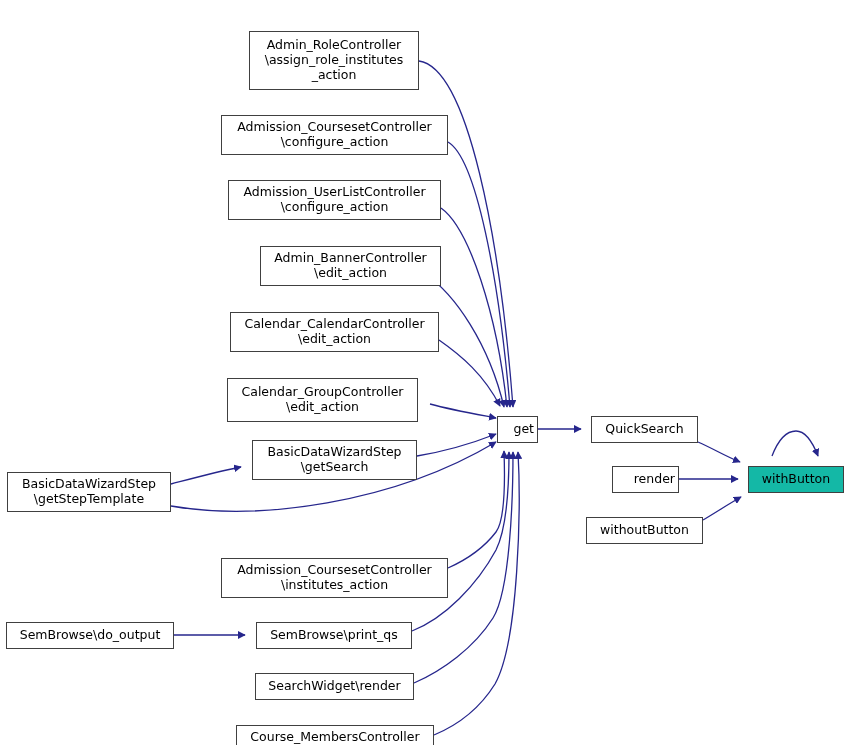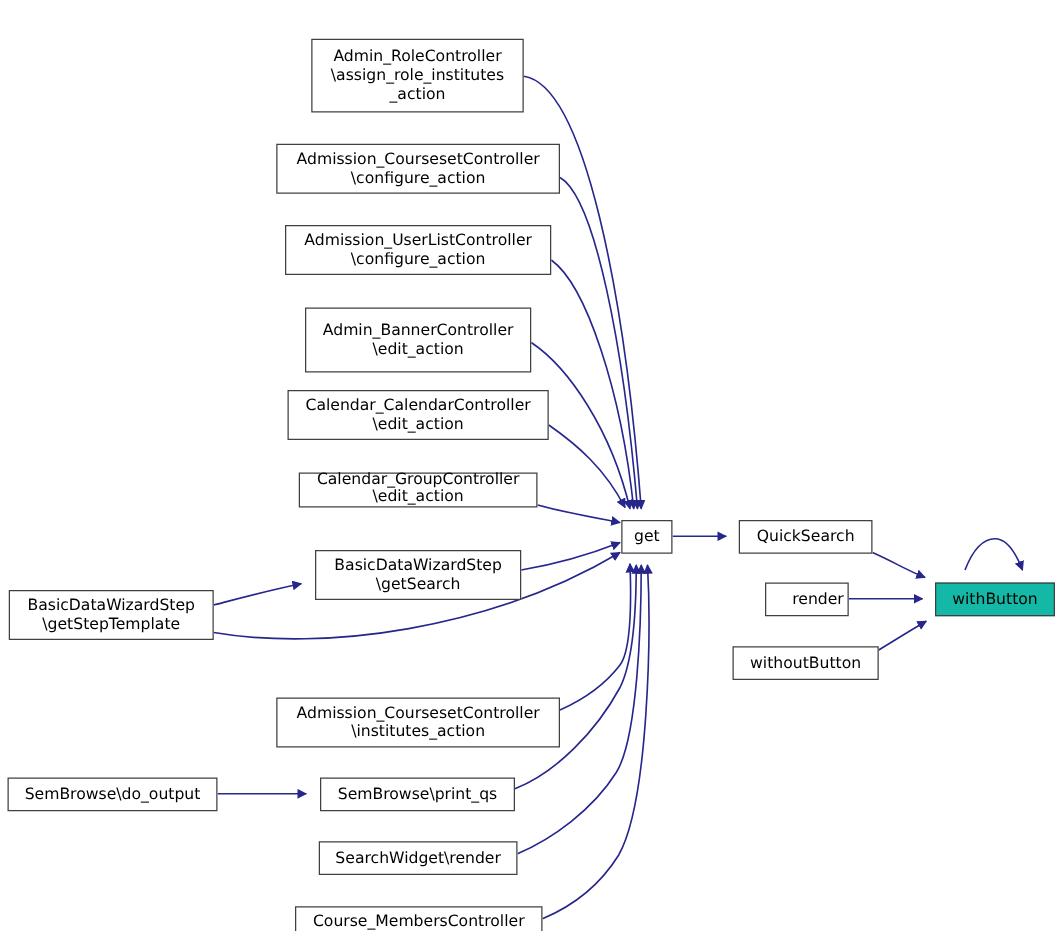--- a/index.html
+++ b/index.html
@@ -99,7 +99,7 @@
 \configure_action</span>
   </div>
 
-  <div class="node" style="left:244px; top:218px; width:181px; height:52px;">
+  <div class="node" style="left:260px; top:218px; width:181px; height:40px;">
     <span class="node-label">Admin_BannerController
 \edit_action</span>
   </div>

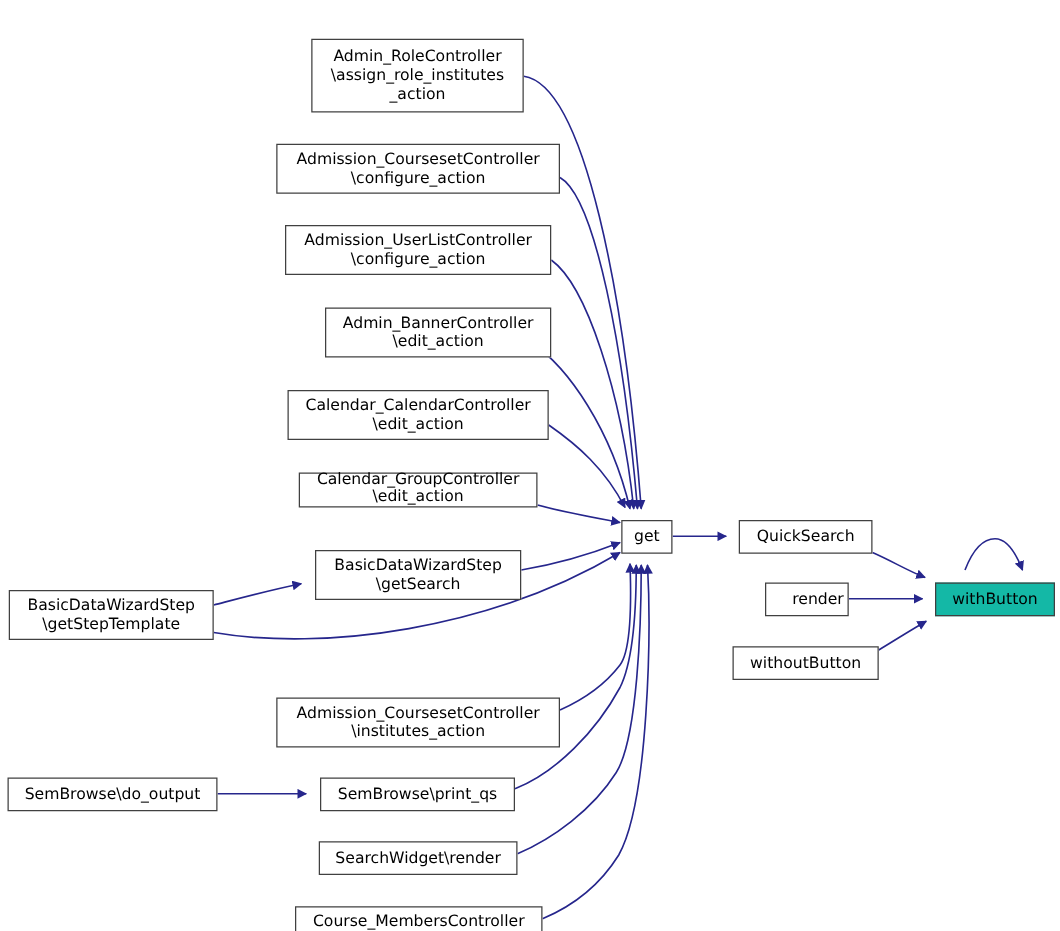--- a/index.html
+++ b/index.html
@@ -109,7 +109,7 @@
 \edit_action</span>
   </div>
 
-  <div class="node" style="left:239px; top:350px; width:191px; height:28px;align-items:flex-end;">
+  <div class="node" style="left:227px; top:350px; width:191px; height:44px;">
     <span class="node-label">Calendar_GroupController
 \edit_action</span>
   </div>

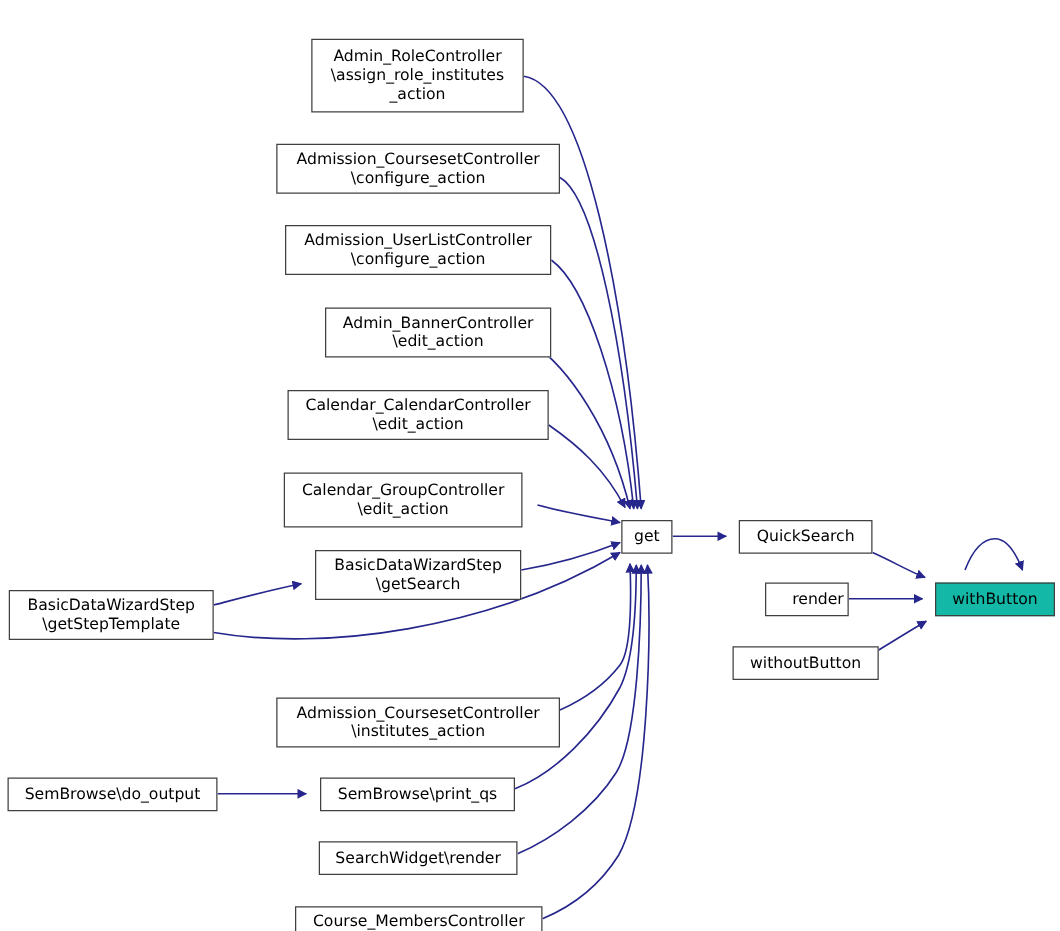--- a/index.html
+++ b/index.html
@@ -146,7 +146,7 @@
     <span class="node-label">SearchWidget\render</span>
   </div>
 
-  <div class="node" style="left:497px; top:388px; width:41px; height:27px;">
+  <div class="node" style="left:497px; top:388px; width:41px; height:27px;justify-content:flex-end;">
     <span class="node-label">get</span>
   </div>
 

